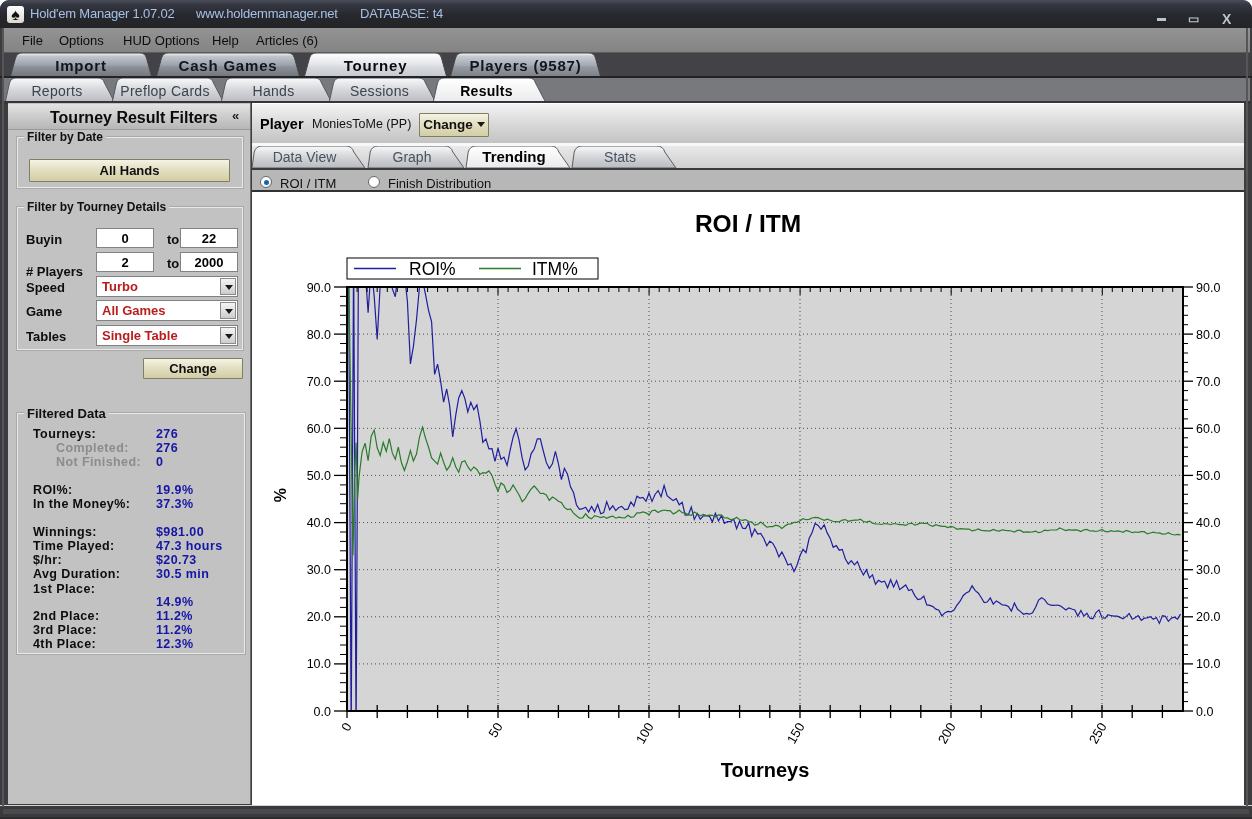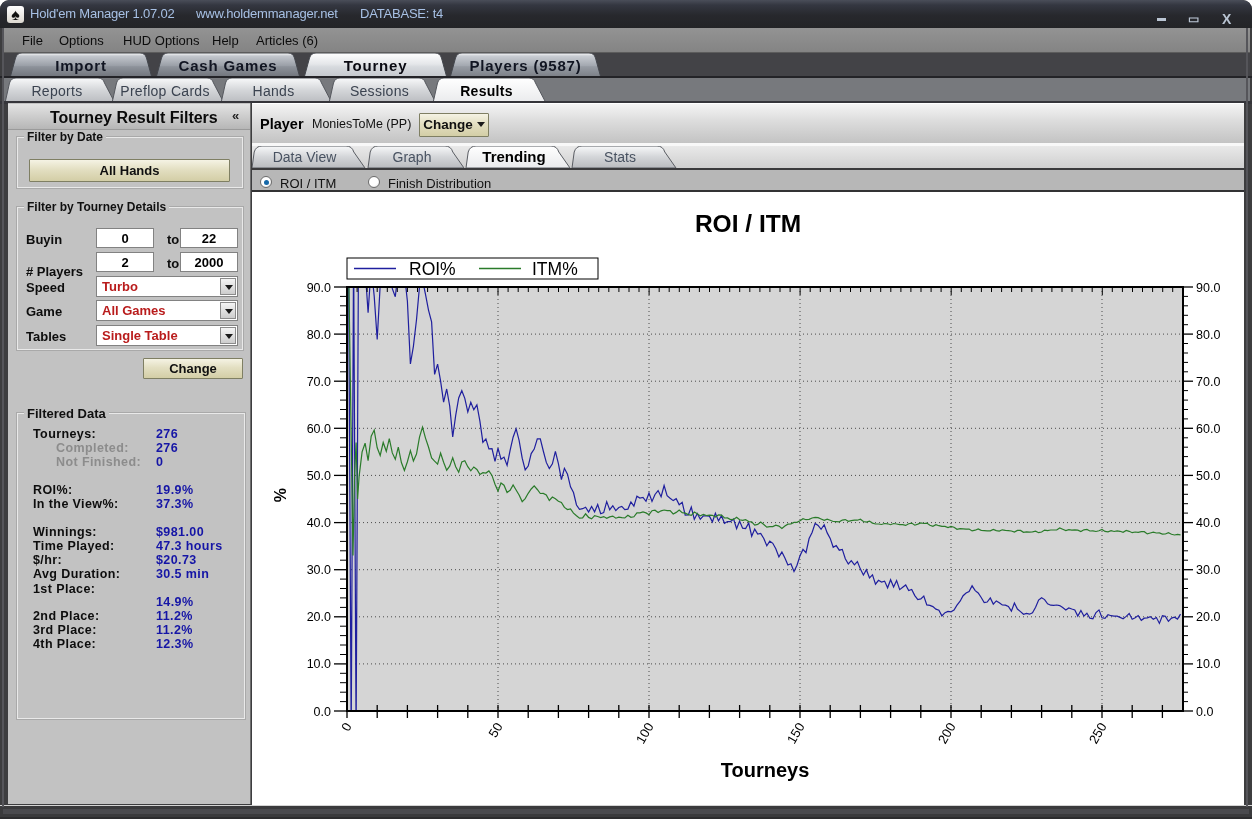--- a/index.html
+++ b/index.html
@@ -159,7 +159,7 @@
         </div>
 </div>
 <div class="btn" style="left:135px;top:255px;width:100px;height:21px;font-size:13px;line-height:19px;">Change</div>
-<div class="fieldset" style="left:9px;top:310px;width:228px;height:306px;">
+<div class="fieldset" style="left:9px;top:310px;width:228px;height:241px;">
   <span class="fs-legend" style="font-size:13px;">Filtered Data</span>
   <span class="fdl" style="left:15px;top:13px;">Tourneys:</span>
         <span class="fdv" style="left:138px;top:13px;">276</span>

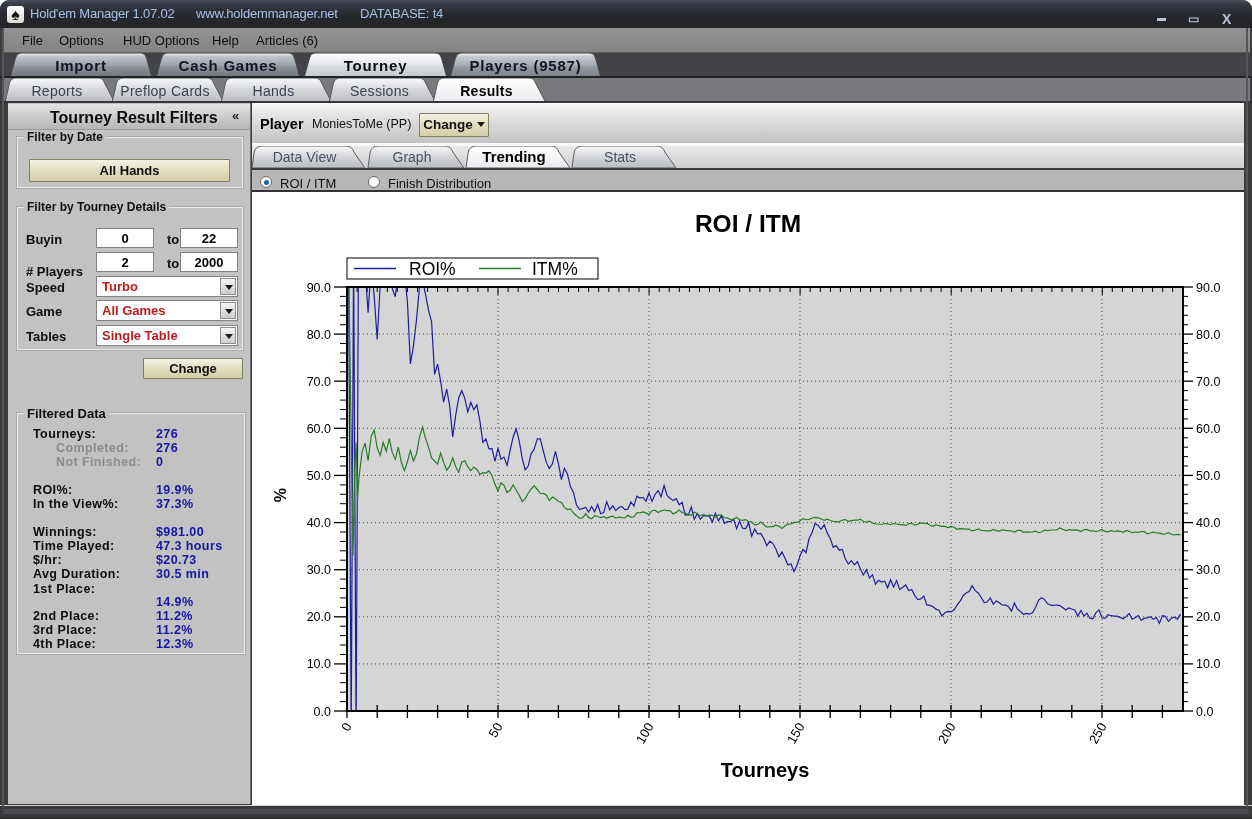--- a/index.html
+++ b/index.html
@@ -169,7 +169,7 @@
         <span class="fdv" style="left:138px;top:41px;">0</span>
   <span class="fdl" style="left:15px;top:69px;">ROI%:</span>
         <span class="fdv" style="left:138px;top:69px;">19.9%</span>
-  <span class="fdl" style="left:15px;top:83px;">In the View%:</span>
+  <span class="fdl" style="left:15px;top:83px;">In the Money%:</span>
         <span class="fdv" style="left:138px;top:83px;">37.3%</span>
   <span class="fdl" style="left:15px;top:111px;">Winnings:</span>
         <span class="fdv" style="left:138px;top:111px;">$981.00</span>

